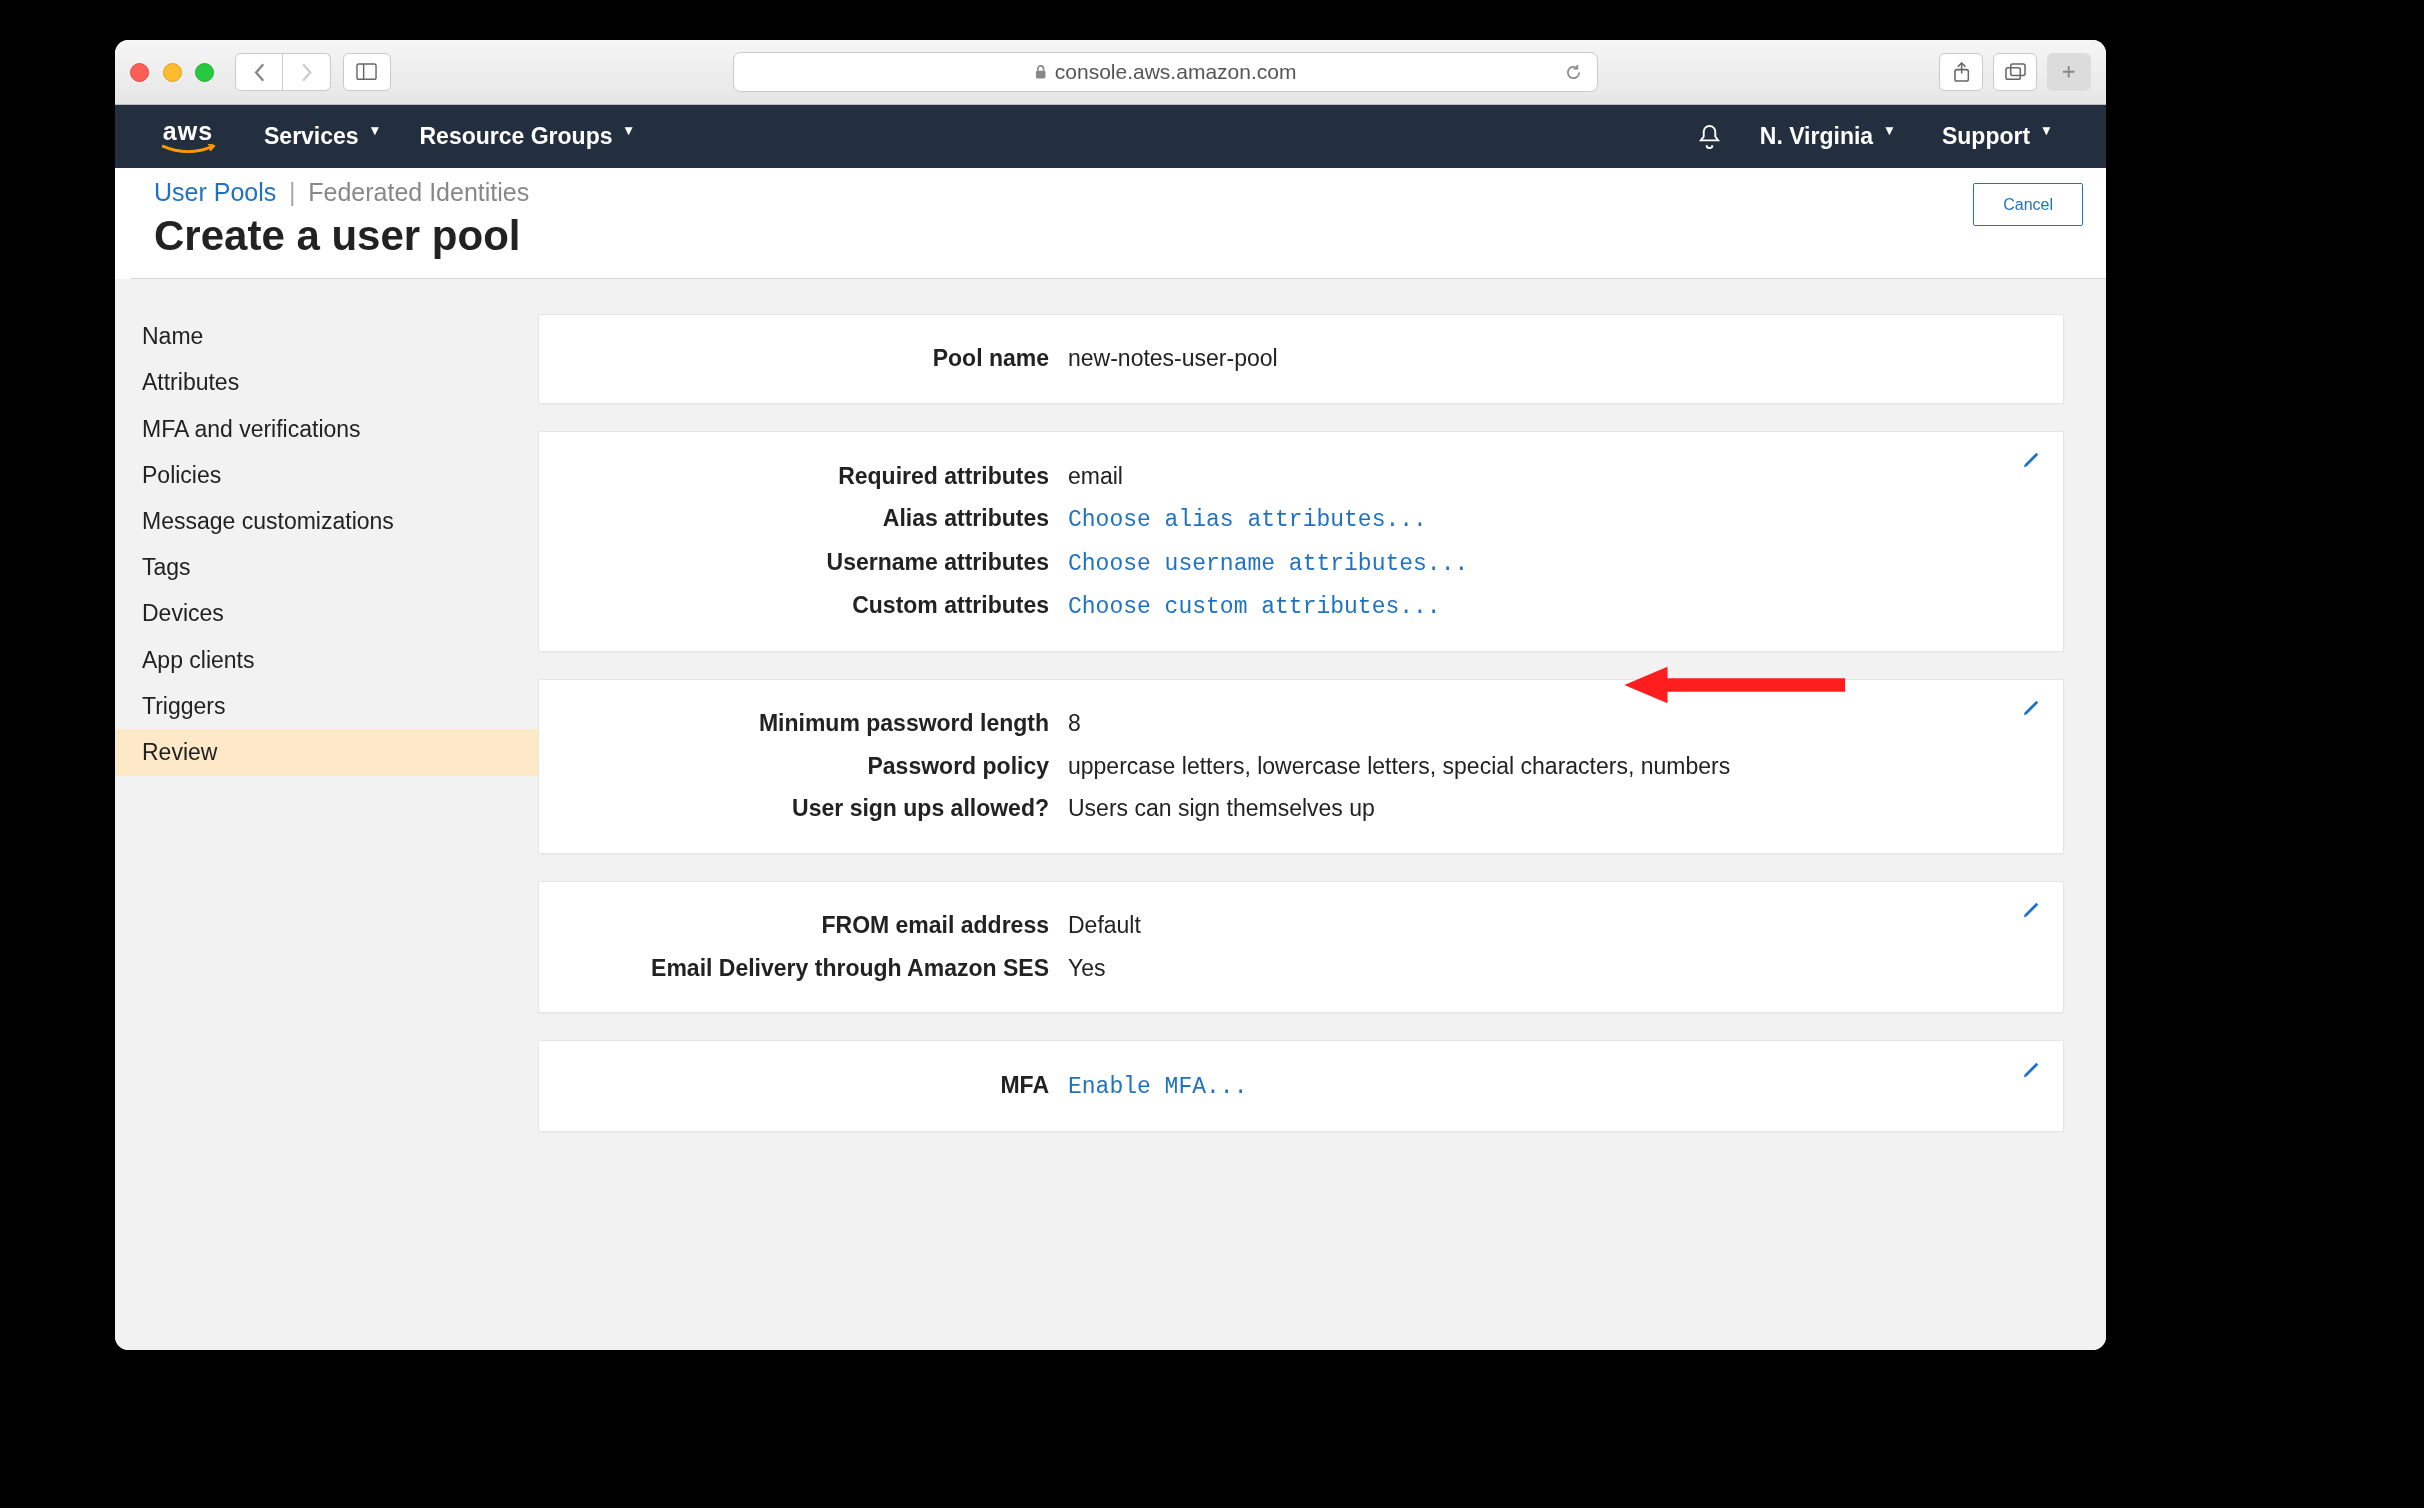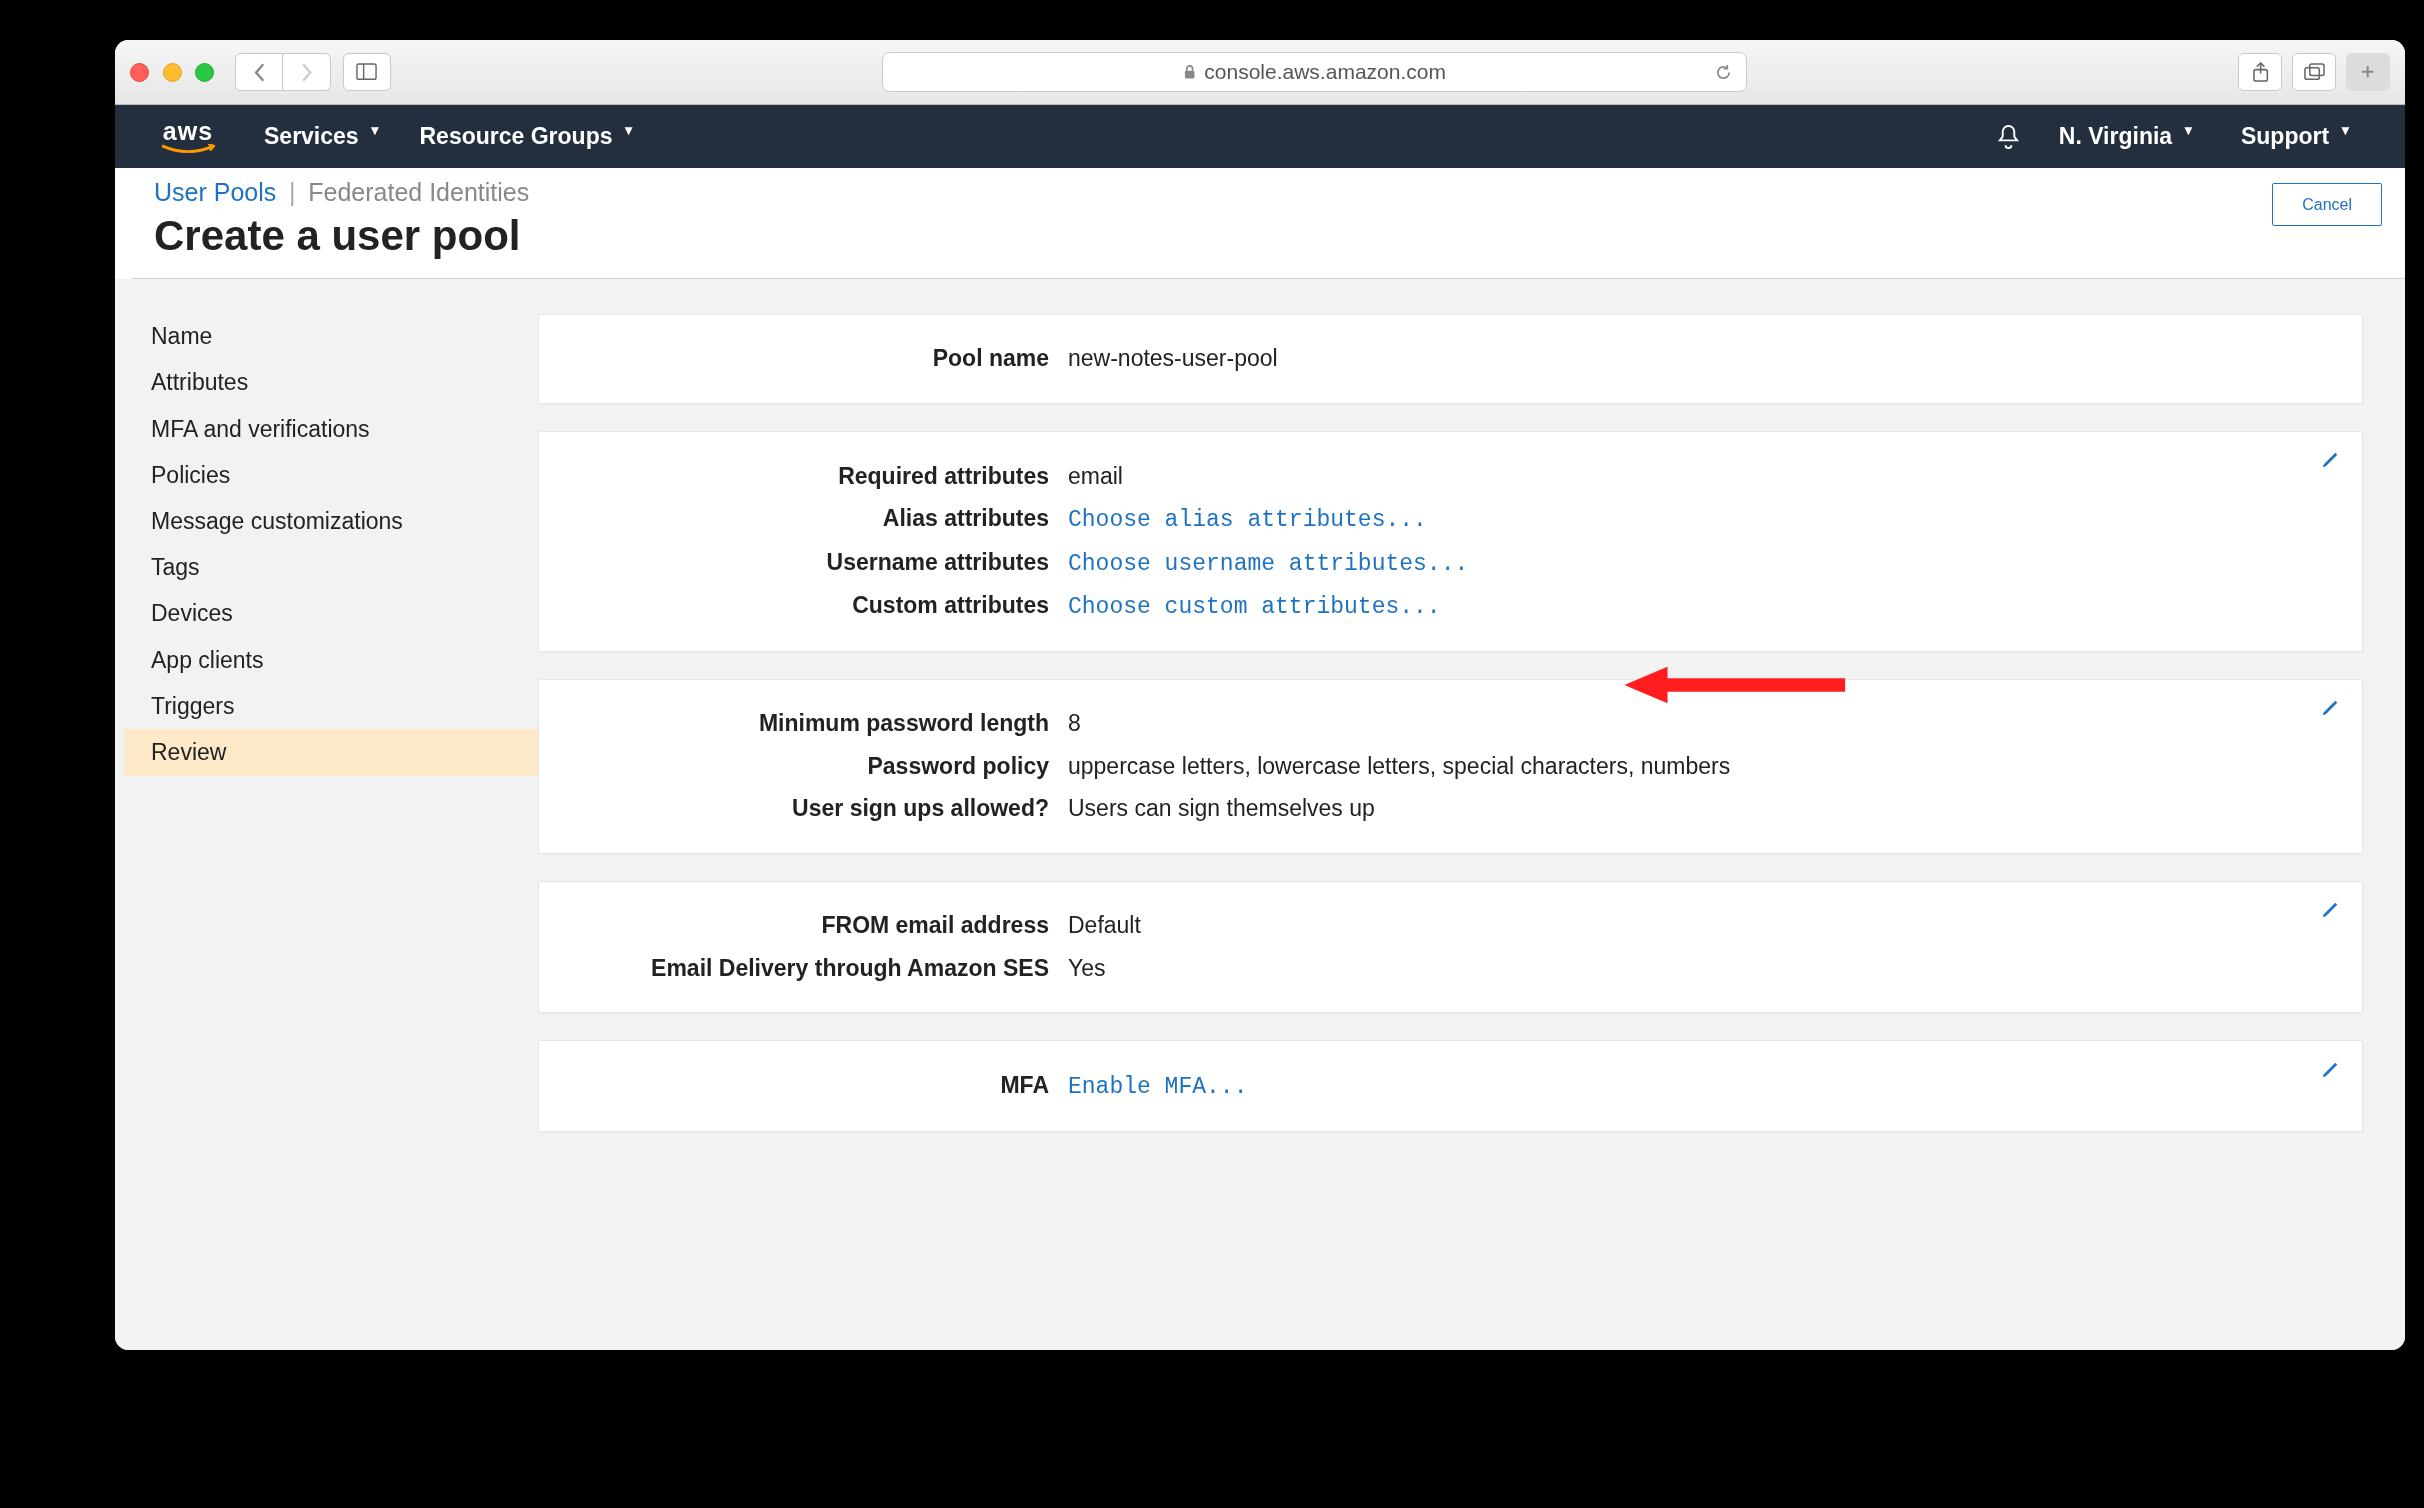--- a/index.html
+++ b/index.html
@@ -14,7 +14,7 @@
     position: absolute;
     left: 115px;
     top: 40px;
-    width: 2290px;
+    width: 1991px;
     height: 1310px;
     background: #fff;
     border-radius: 13.4px;

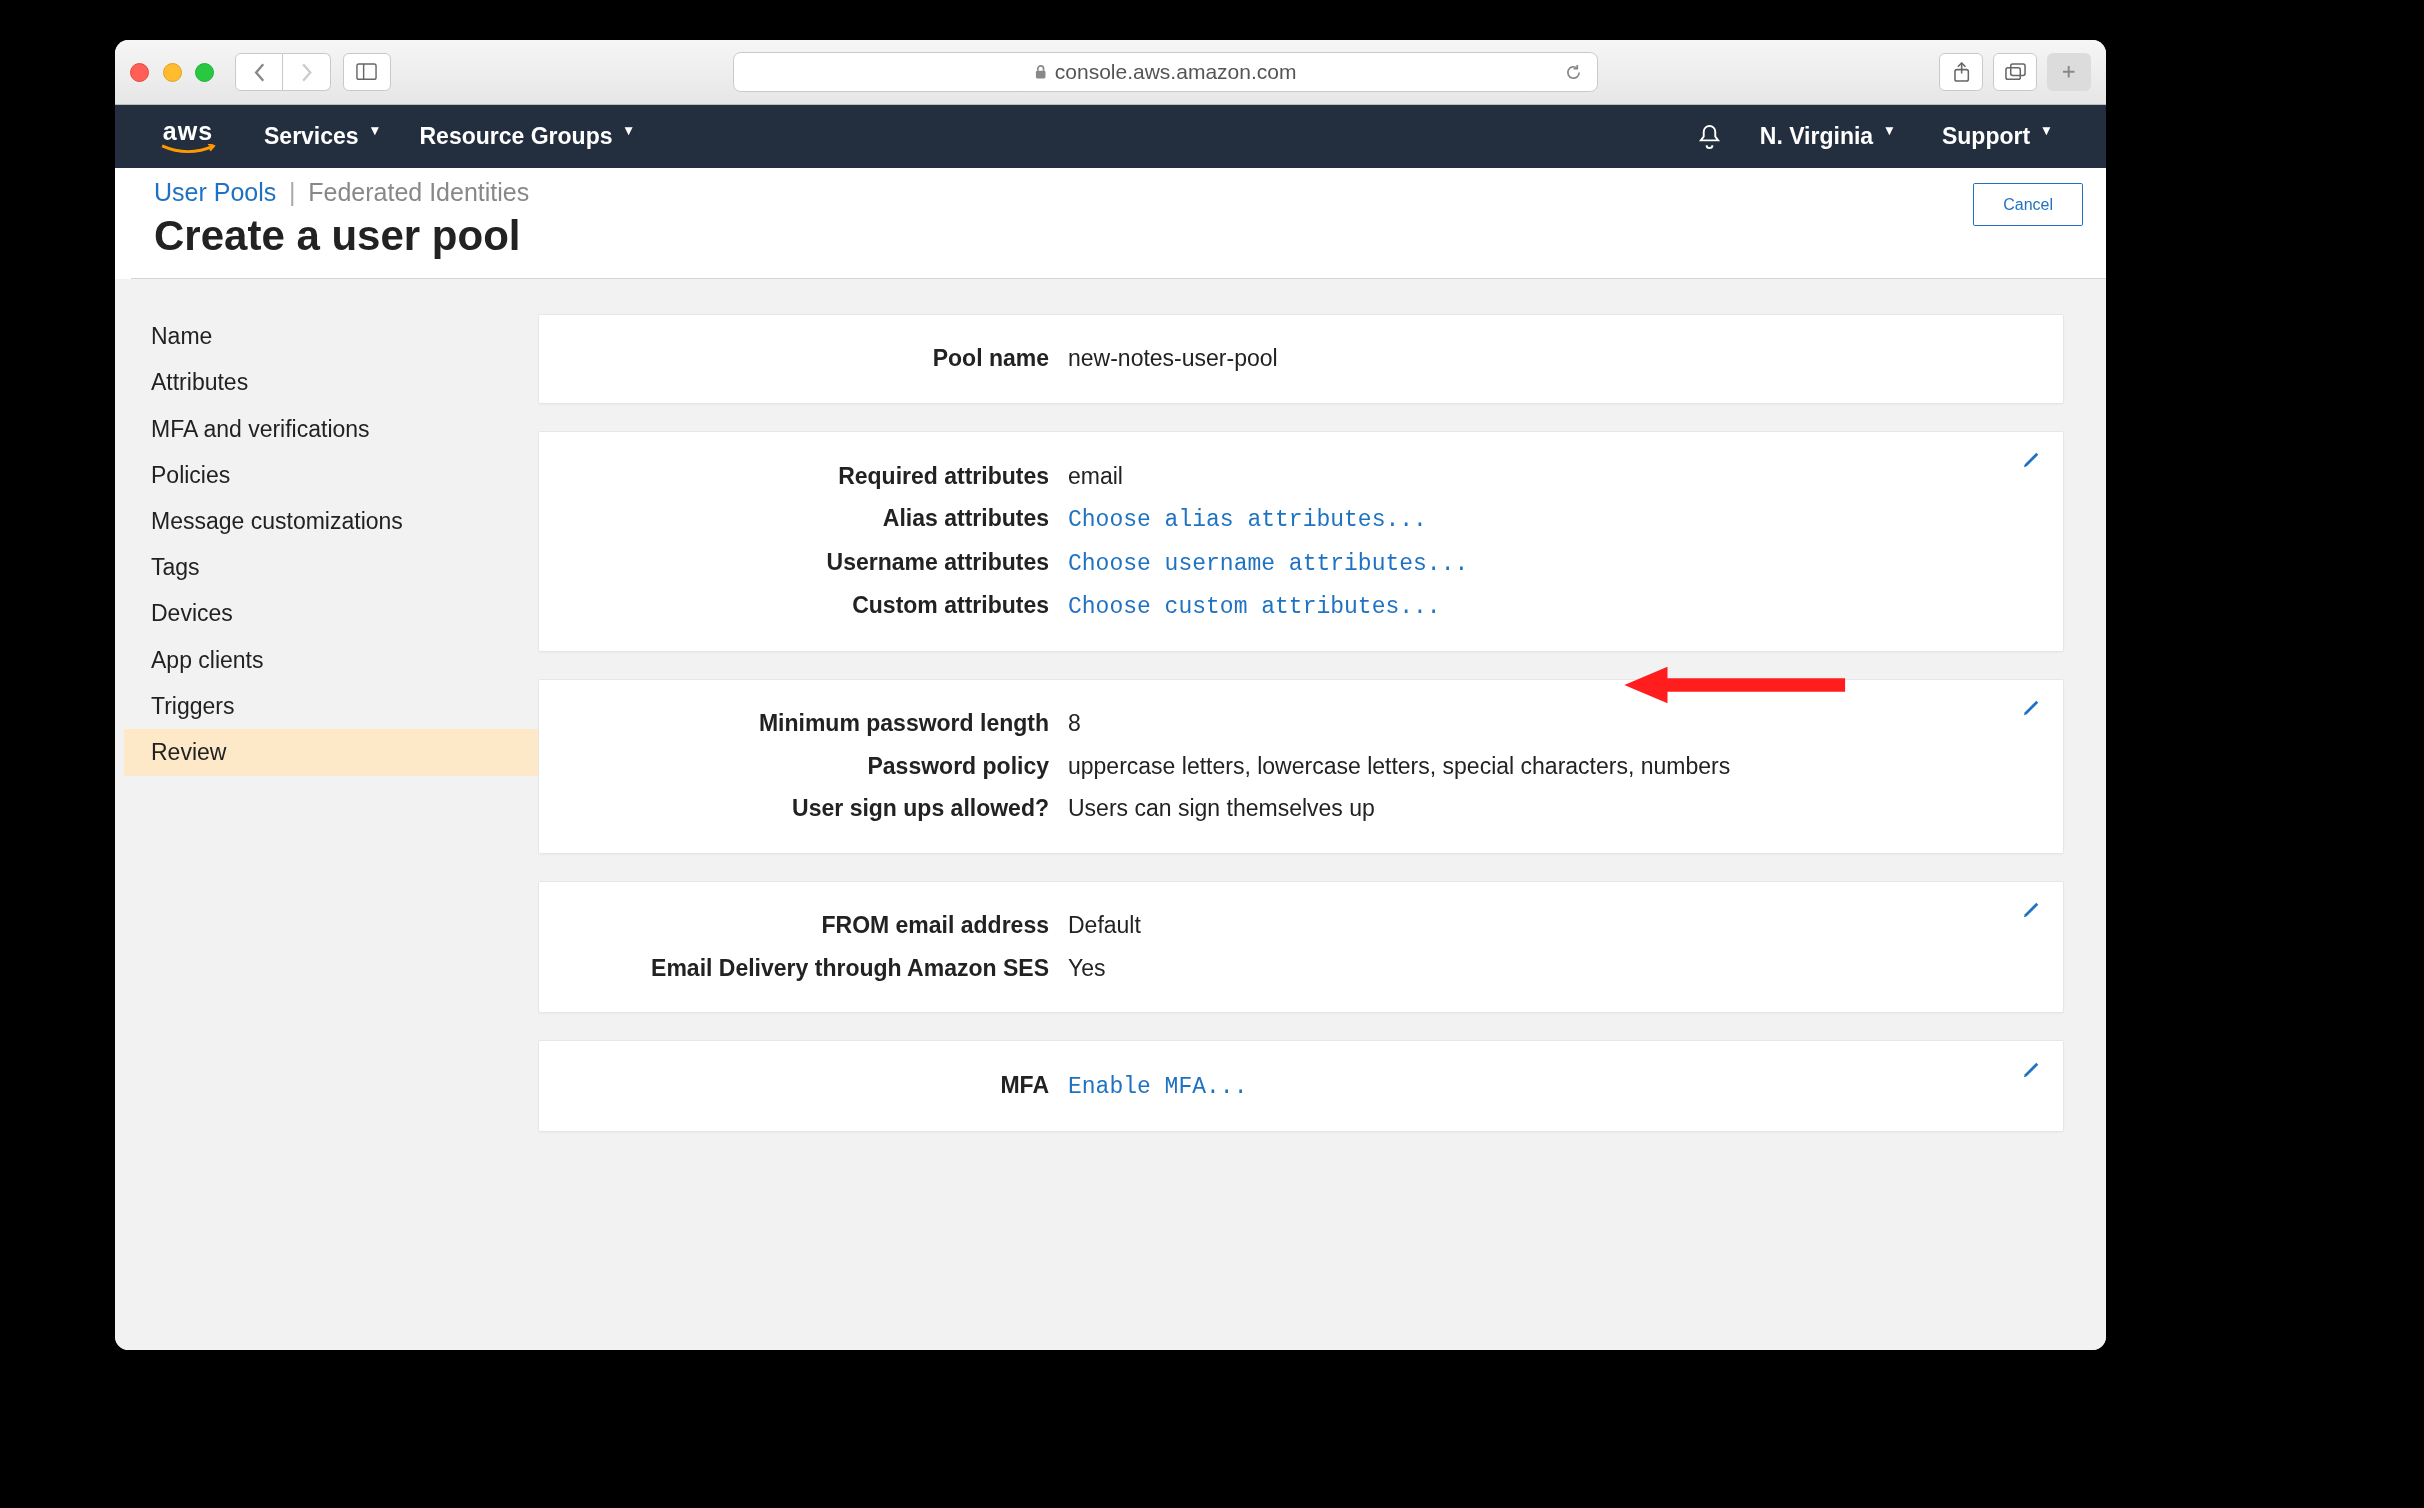--- a/index.html
+++ b/index.html
@@ -101,7 +101,7 @@
     flex:1; background:#f2f2f2; display:flex; overflow:hidden;
   }
   .sidebar {
-    width: 423px; padding-top: 35px; padding-left: 9px;
+    width: 423px; padding-top: 35px;
   }
   .sidebar-item {
     padding: 9.6px 27px; font-size:23px; color:#222; cursor:pointer;

